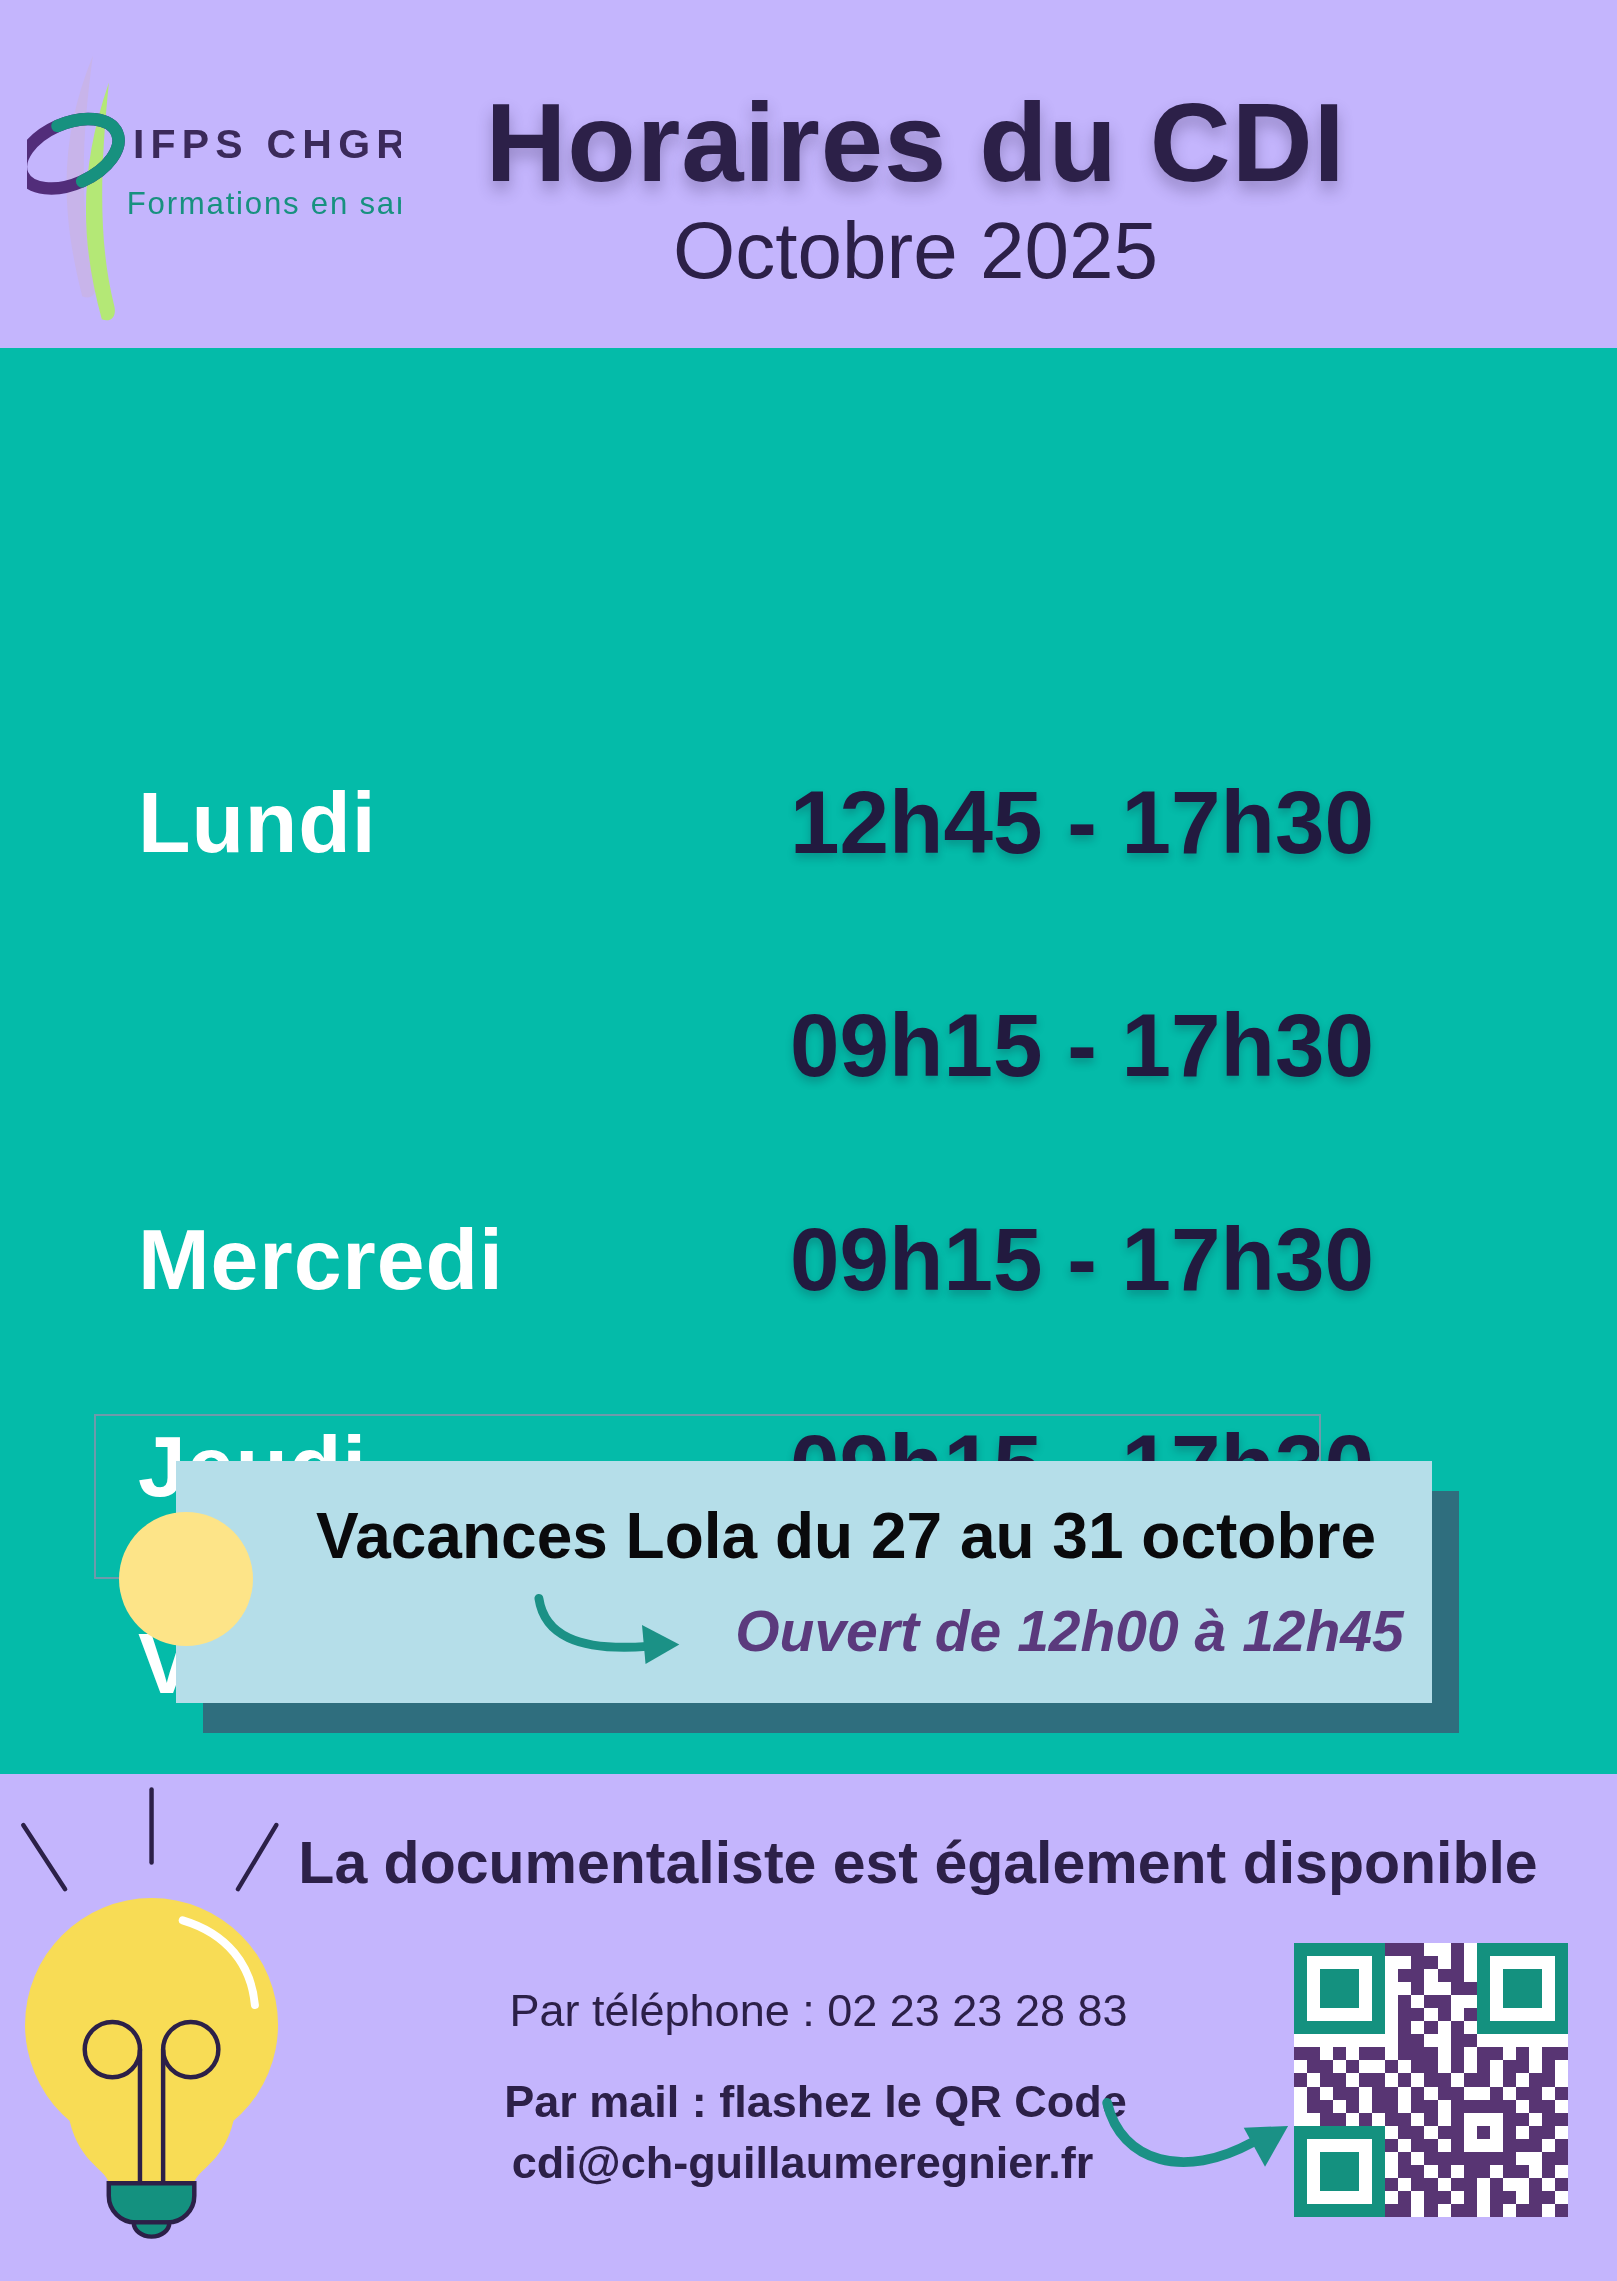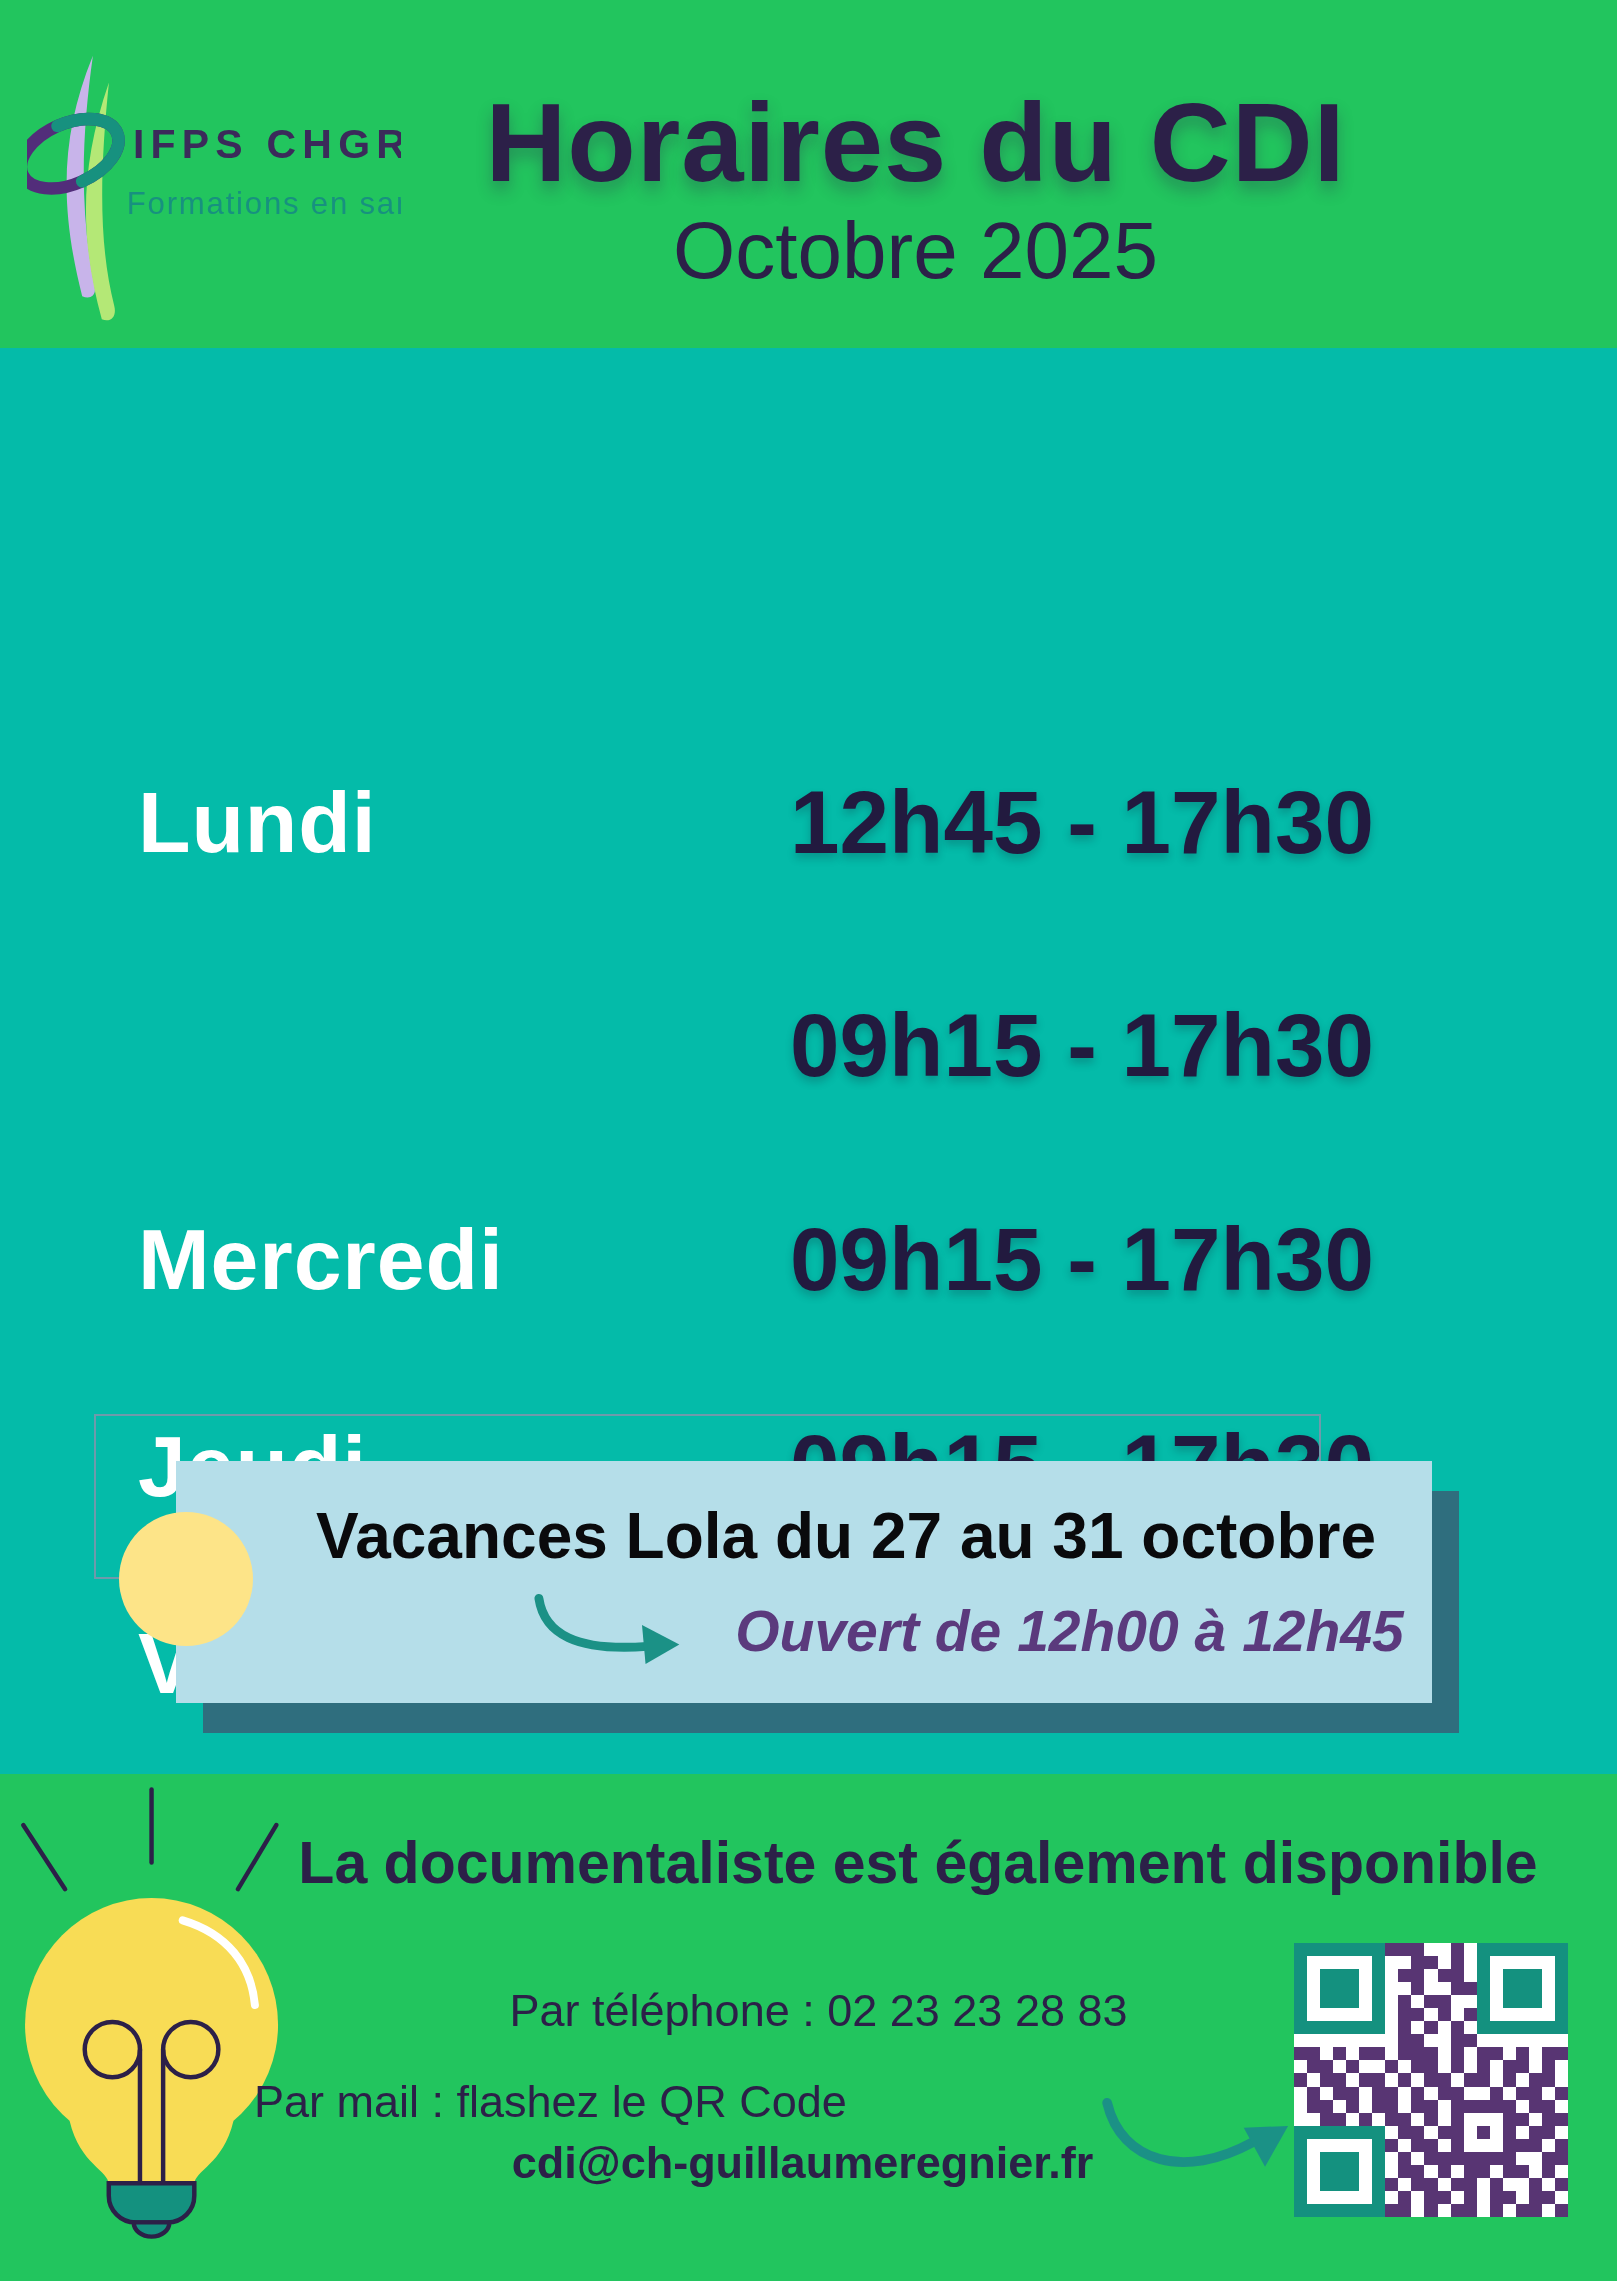--- a/index.html
+++ b/index.html
@@ -13,7 +13,7 @@
   }
   html,body{margin:0;padding:0;background:#e8e8e8;}
   *{box-sizing:border-box;font-family:"Liberation Sans",sans-serif;}
-  .poster{position:relative;width:1617px;height:2281px;background:#22c55e;overflow:hidden;margin:0 auto;}
+  .poster{position:relative;width:1617px;height:2281px;background:#c4b5fd;overflow:hidden;margin:0 auto;}
 
   
   .logo-svg{position:absolute;left:27px;top:36px;width:374px;height:303px;}

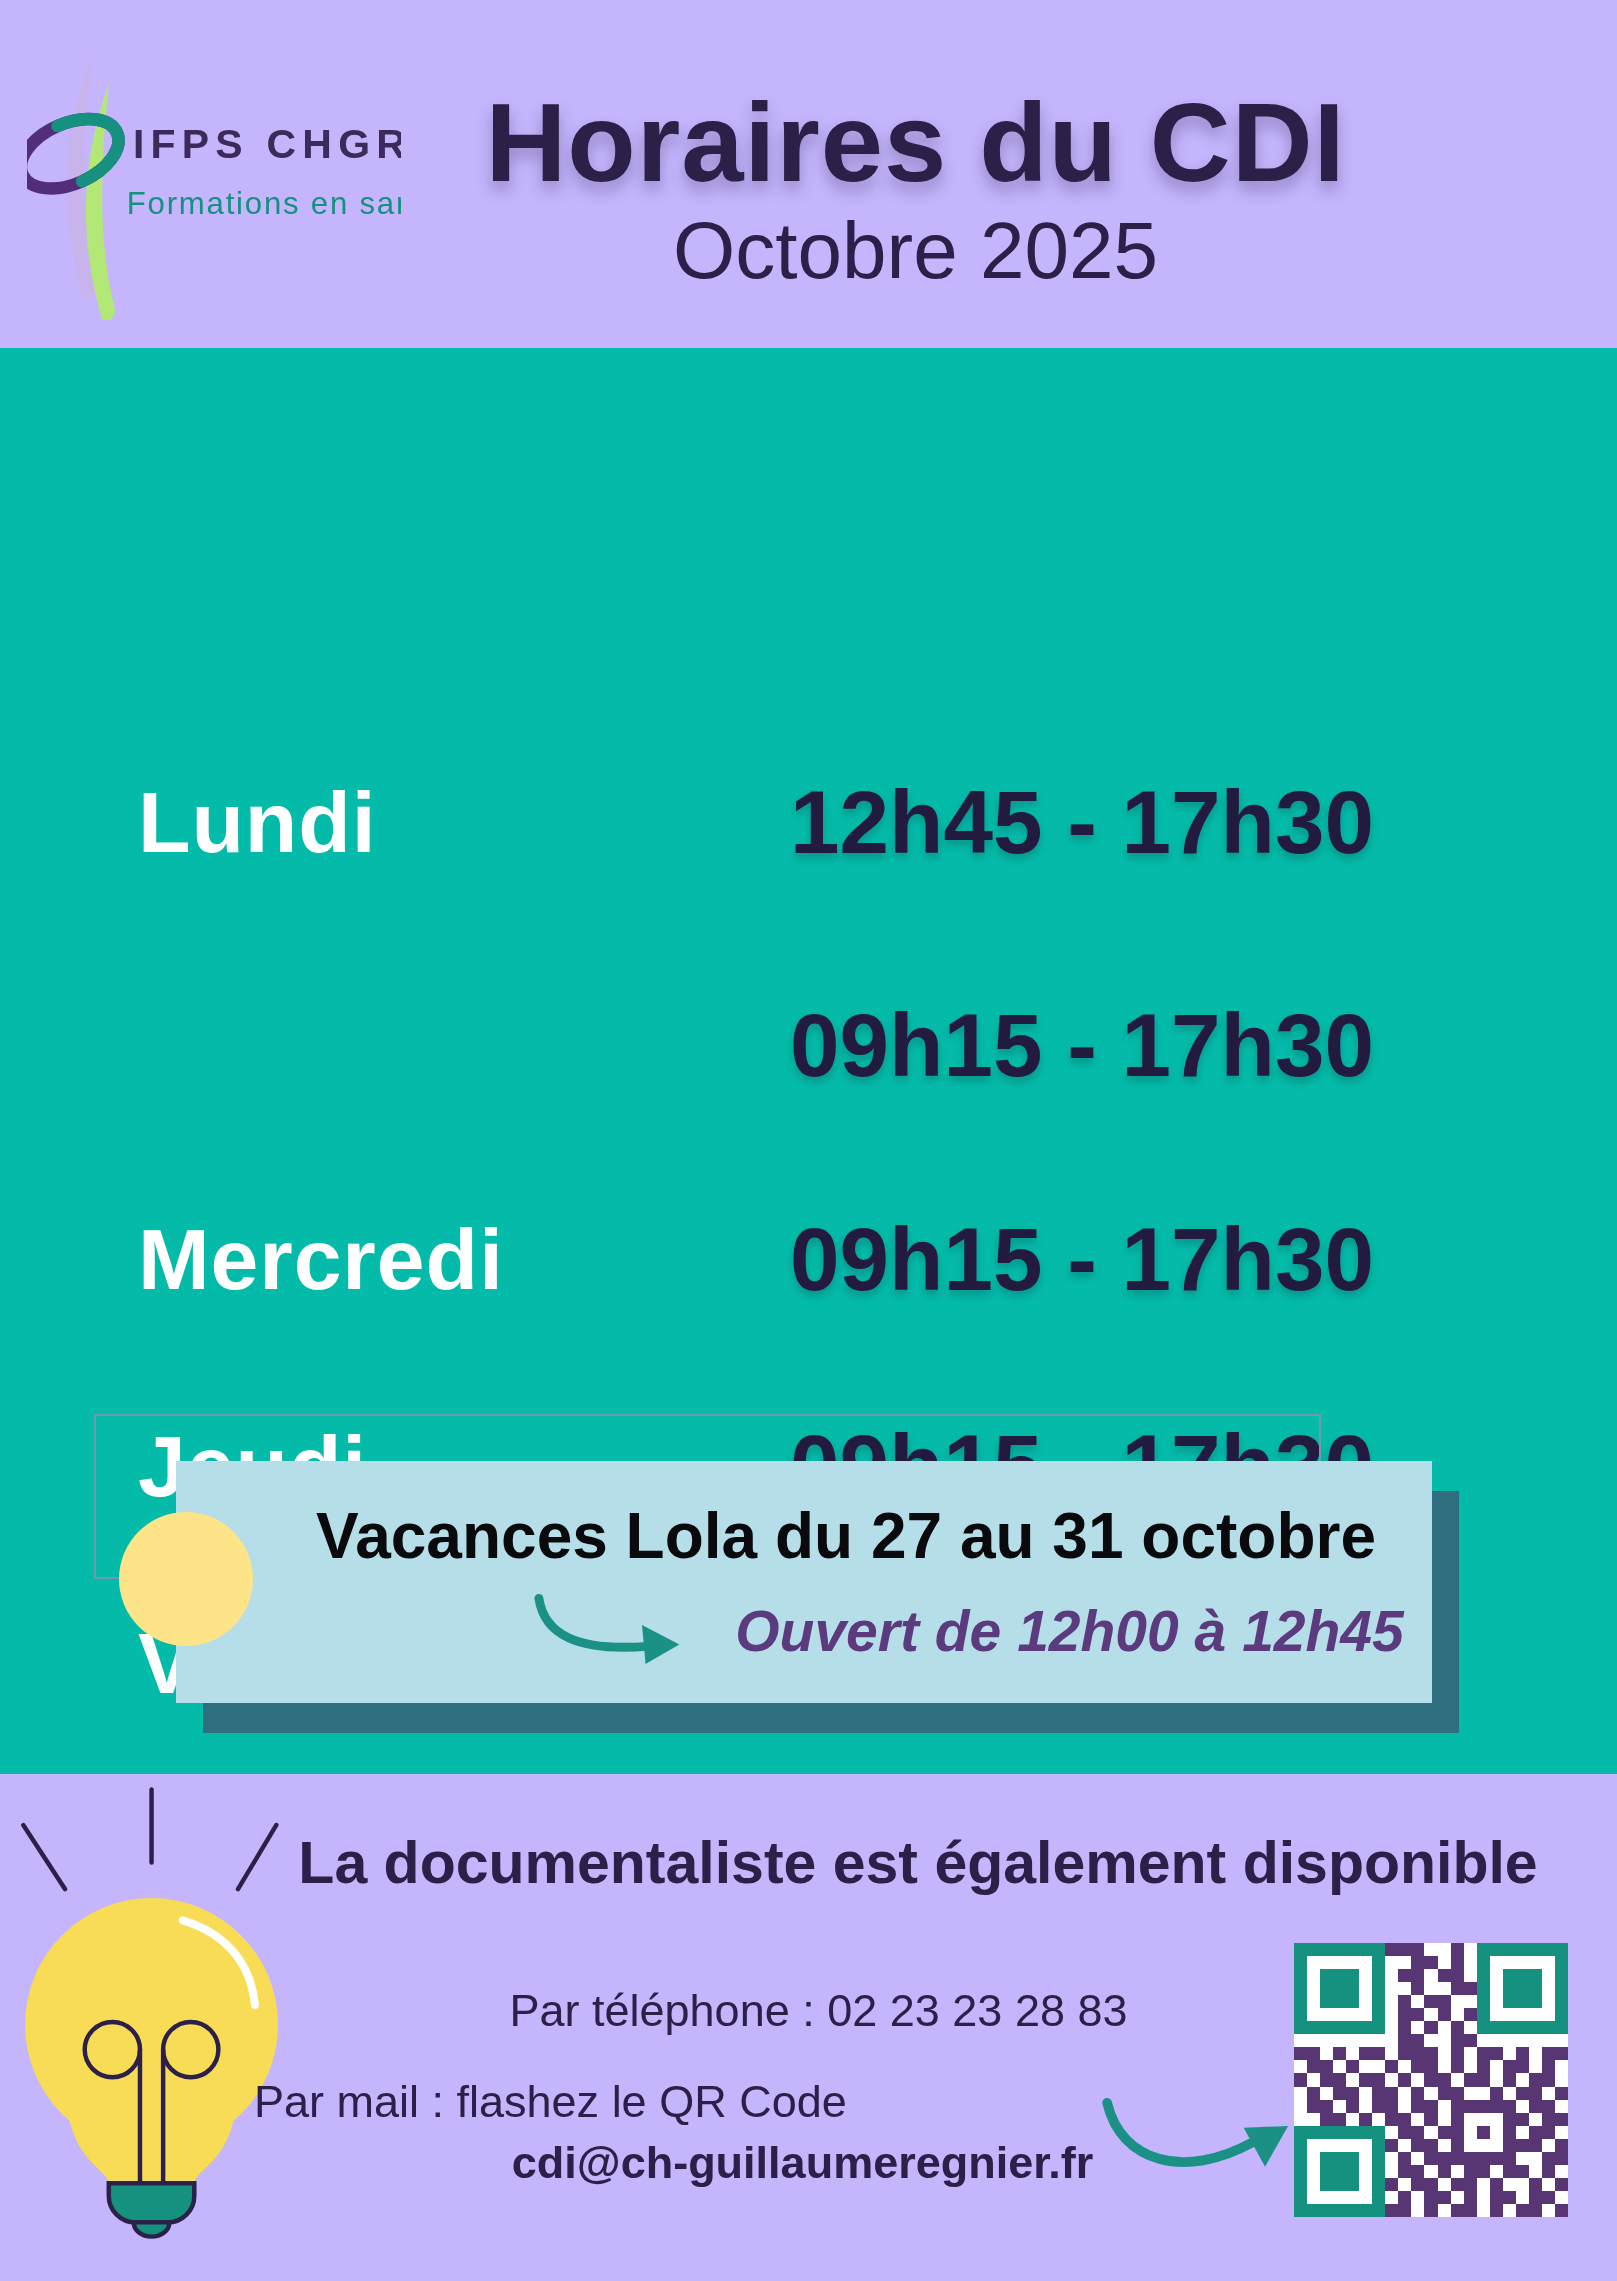--- a/index.html
+++ b/index.html
@@ -51,8 +51,8 @@
     font-size:59px;font-weight:bold;color:var(--dark_purple);}
   .contact-phone{position:absolute;left:257px;top:1985px;width:1123px;text-align:center;
     font-size:45px;color:var(--dark_purple);}
-  .contact-mail{position:absolute;left:254px;top:2076px;width:1123px;text-align:left;
-    font-size:45px;font-weight:normal;color:var(--dark_purple);}
+  .contact-mail{position:absolute;left:254px;top:2076px;width:1123px;text-align:center;
+    font-size:45px;font-weight:bold;color:var(--dark_purple);}
   .contact-email{position:absolute;left:241px;top:2137px;width:1123px;text-align:center;
     font-size:45px;font-weight:bold;color:var(--dark_purple);}
   .contact-arrow{position:absolute;left:1096px;top:2094px;width:205px;height:102px;}

